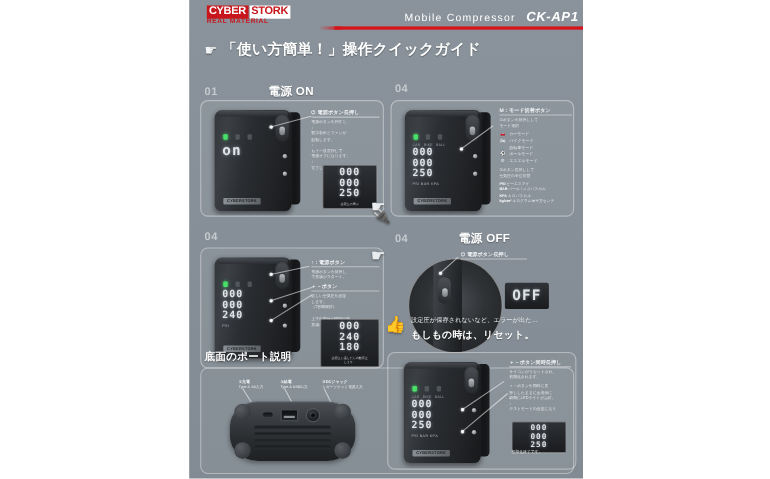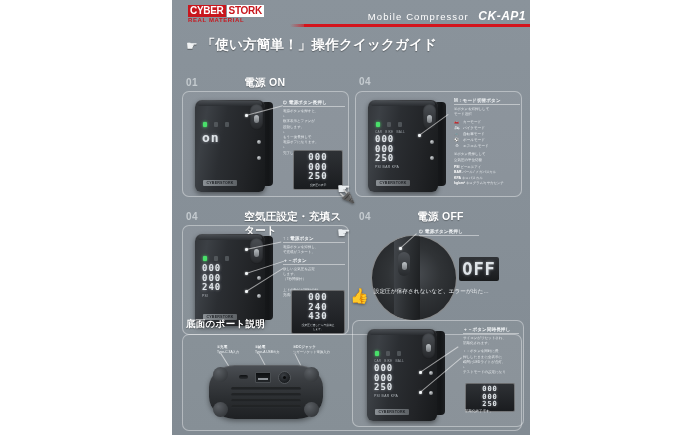--- a/index.html
+++ b/index.html
@@ -315,7 +315,6 @@
       <div class="cell">
         <div class="sthead">
           <span class="num">04</span>
-          <span class="stitle">空気圧設定・充填スタート</span>
         </div>
         <div class="panel tall">
           <div class="dev">

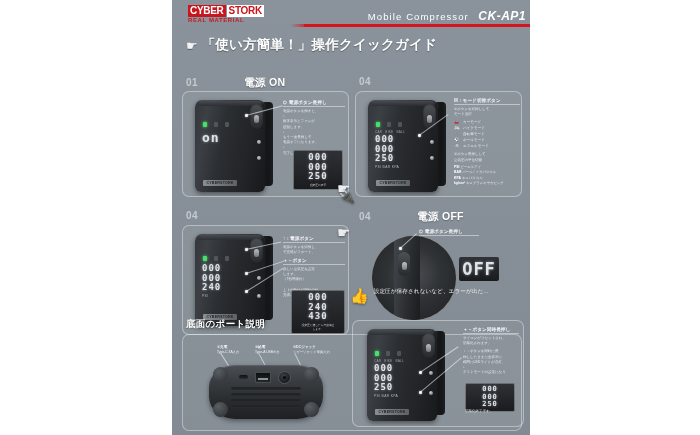--- a/index.html
+++ b/index.html
@@ -116,7 +116,7 @@
     background:linear-gradient(180deg,#c0c5c9,#787c80);}
   .offbox{position:absolute;left:104px;top:32px;width:40px;height:24px;border-radius:2px;
     background:linear-gradient(180deg,#303337,#191b1d);display:flex;align-items:center;justify-content:center;}
-  .offbox .seg{font-size:17px;}
+  .offbox .seg{font-size:13px;}
 
   
   .resetnote{position:absolute;left:178px;top:288px;width:176px;display:flex;align-items:flex-start;gap:5px;}

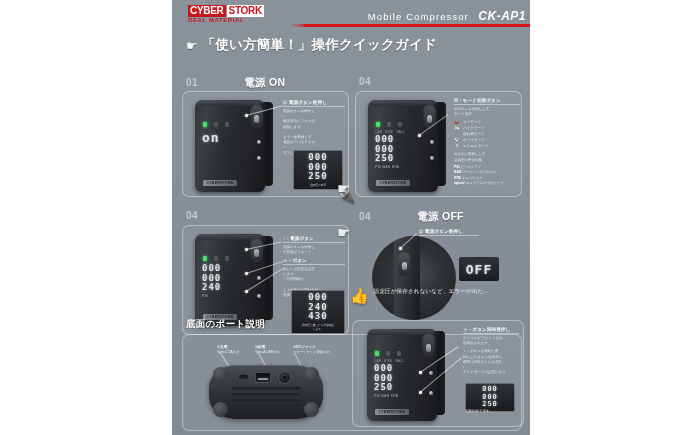--- a/index.html
+++ b/index.html
@@ -401,6 +401,7 @@
     <span class="thumb">👍</span>
     <span>
       <div class="rn1">設定圧が保存されないなど、エラーが出た…</div>
+      <div class="rn2">もしもの時は、リセット。</div>
     </span>
   </div>
 

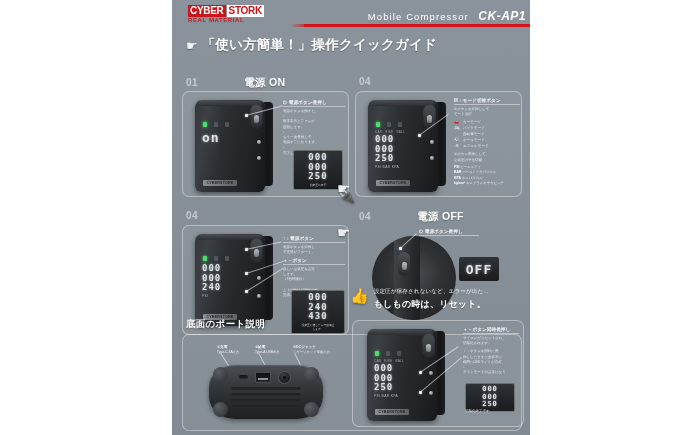--- a/index.html
+++ b/index.html
@@ -361,7 +361,7 @@
           <div class="inset" style="left:108px;top:64px;width:46px">
             <div class="seg mid">000</div>
             <div class="seg mid">240</div>
-            <div class="seg mid">430</div>
+            <div class="seg mid">180</div>
             <div class="cap" style="white-space:pre-line">設定圧に達したら自動停止
 します。</div>
           </div>

